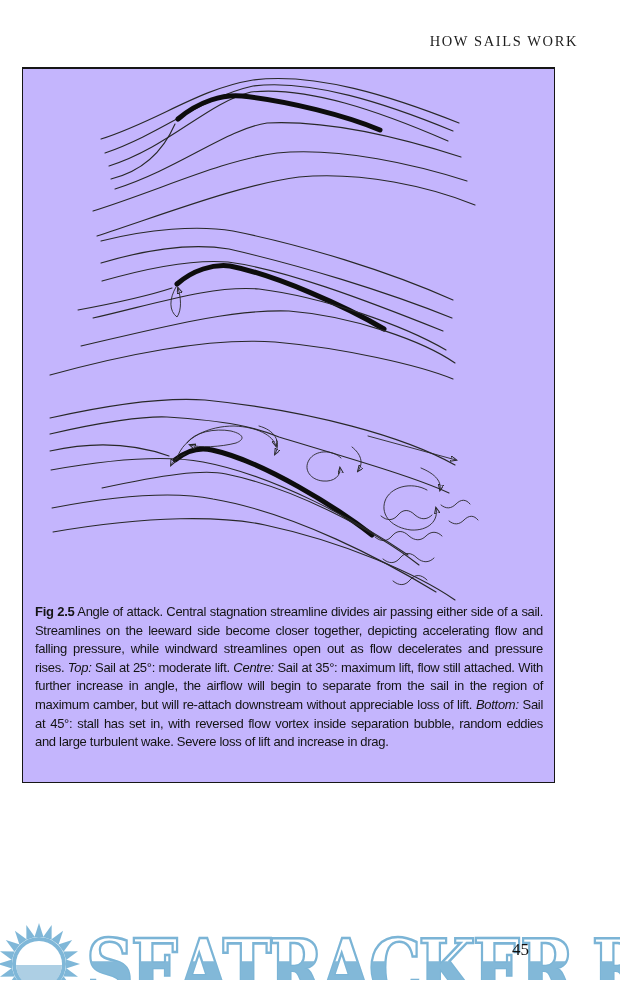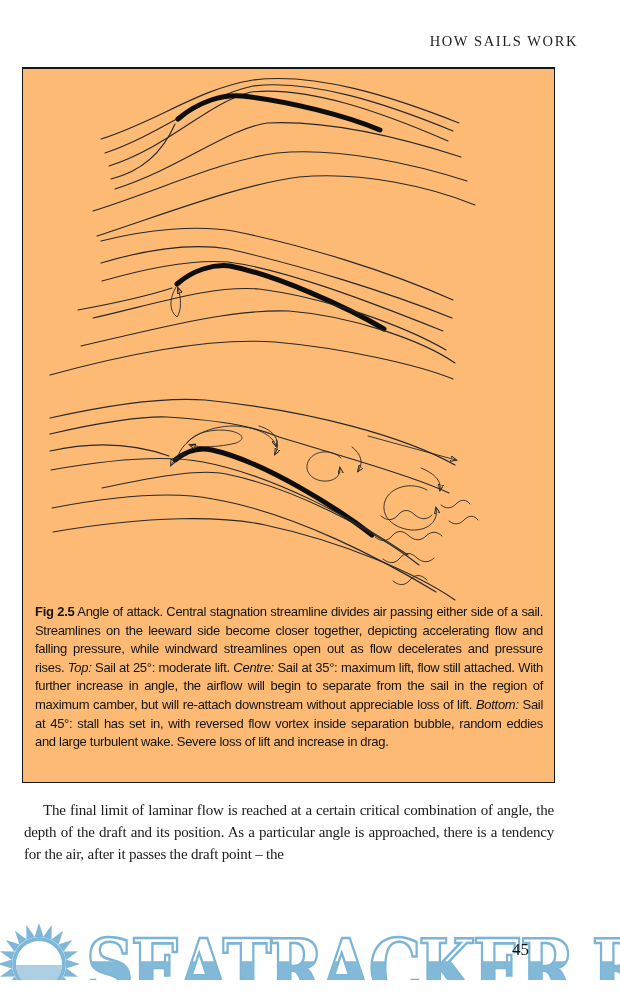--- a/index.html
+++ b/index.html
@@ -16,7 +16,7 @@
   .figure-box{
     position:absolute;left:22px;top:67px;width:533px;height:716px;
     border:1.5px solid #161616;border-top-width:2.5px;box-sizing:border-box;
-    background:#fdba74;
+    background:#c4b5fd;
   }
   .diagrams{position:absolute;left:0;top:0;}
   .diagrams path{fill:none;stroke:#282828;stroke-width:1.1;stroke-linecap:round;}

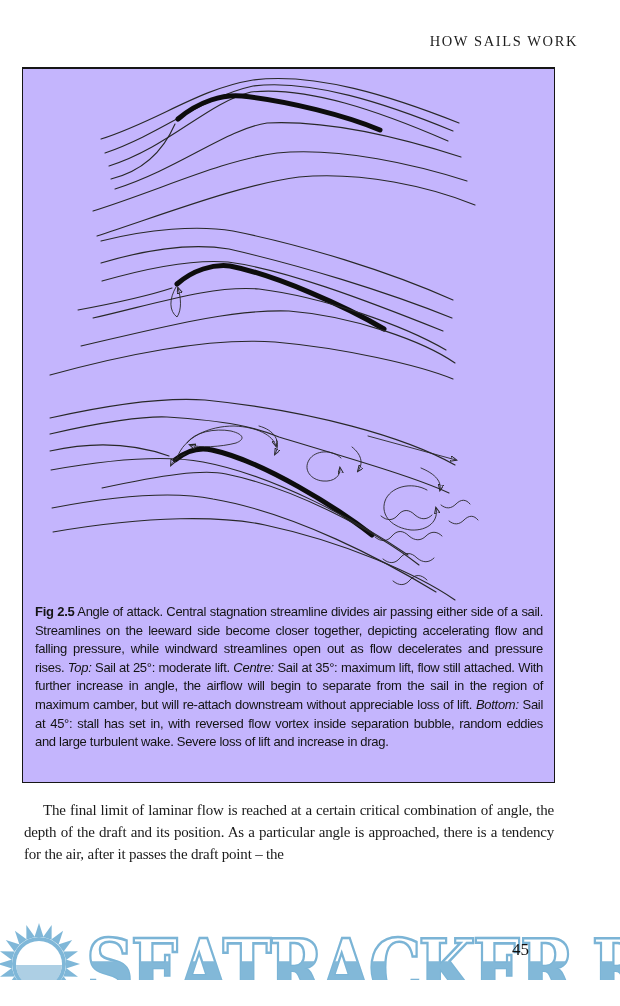--- a/index.html
+++ b/index.html
@@ -130,7 +130,6 @@
   </div>
 
   <div class="body-text">
-    <p class="indented">The final limit of laminar flow is reached at a certain critical combination of angle, the depth of the draft and its position. As a particular angle is approached, there is a tendency for the air, after it passes the draft point – the</p>
   </div>
 
   <div class="watermark">

